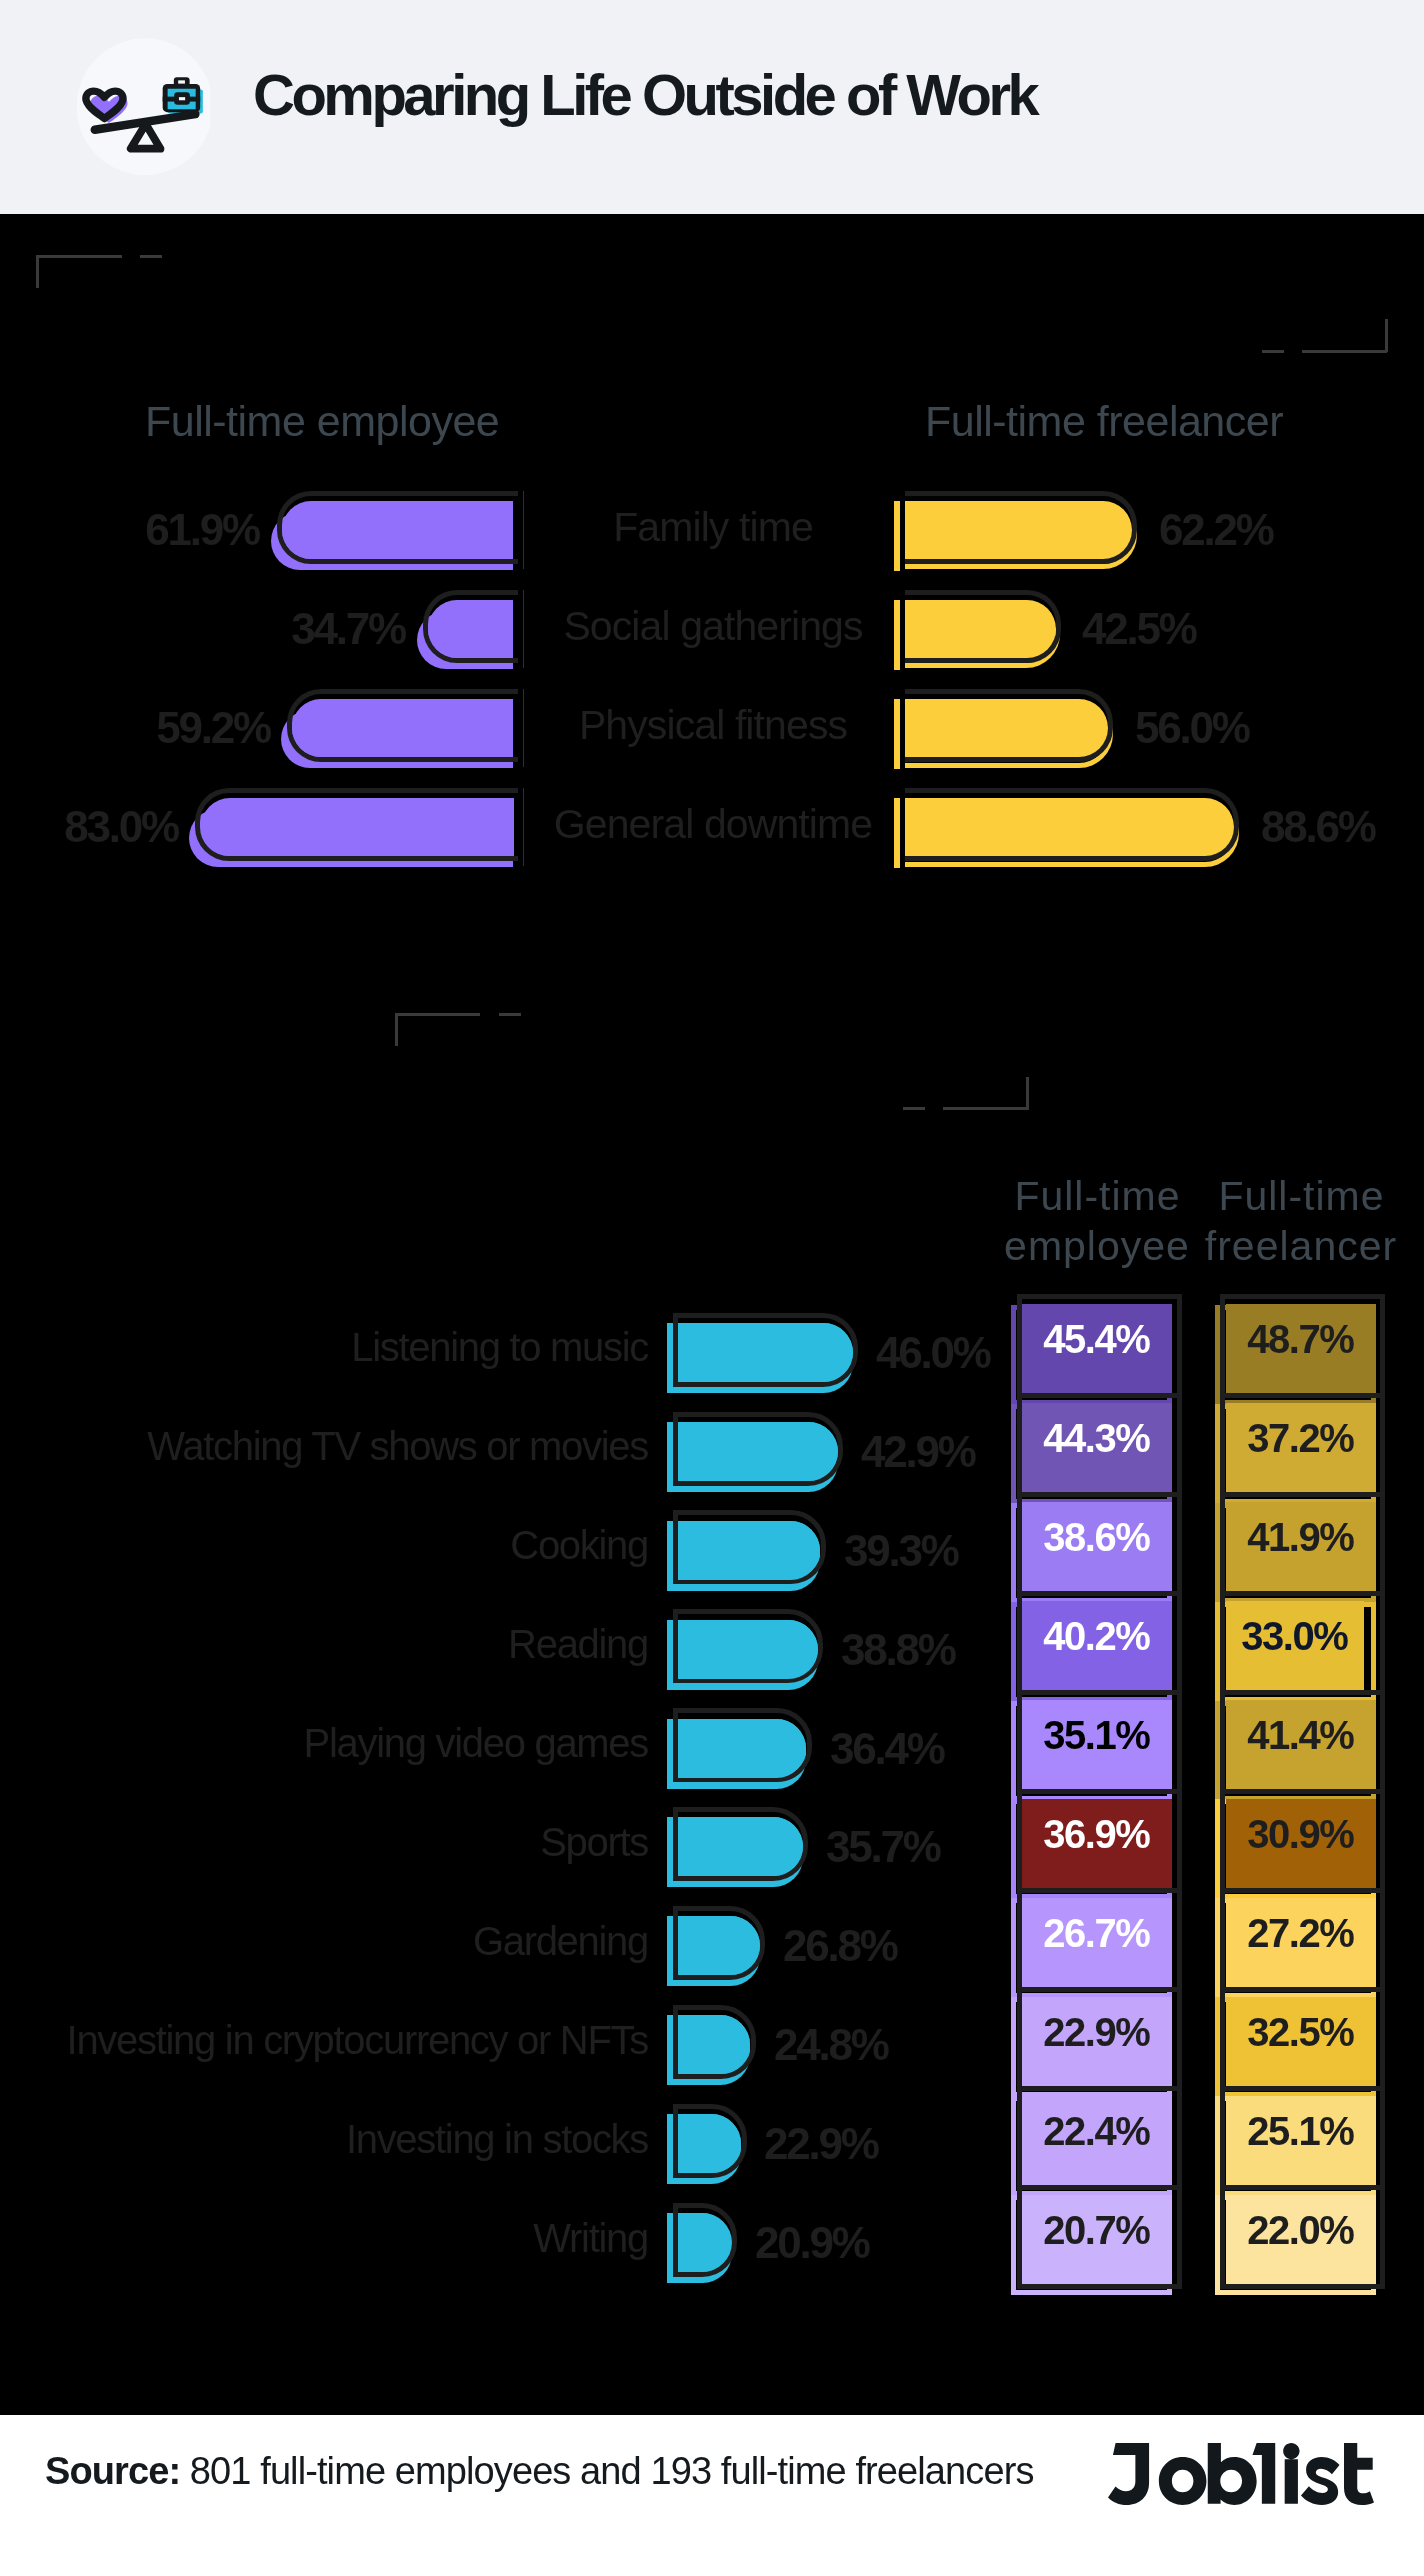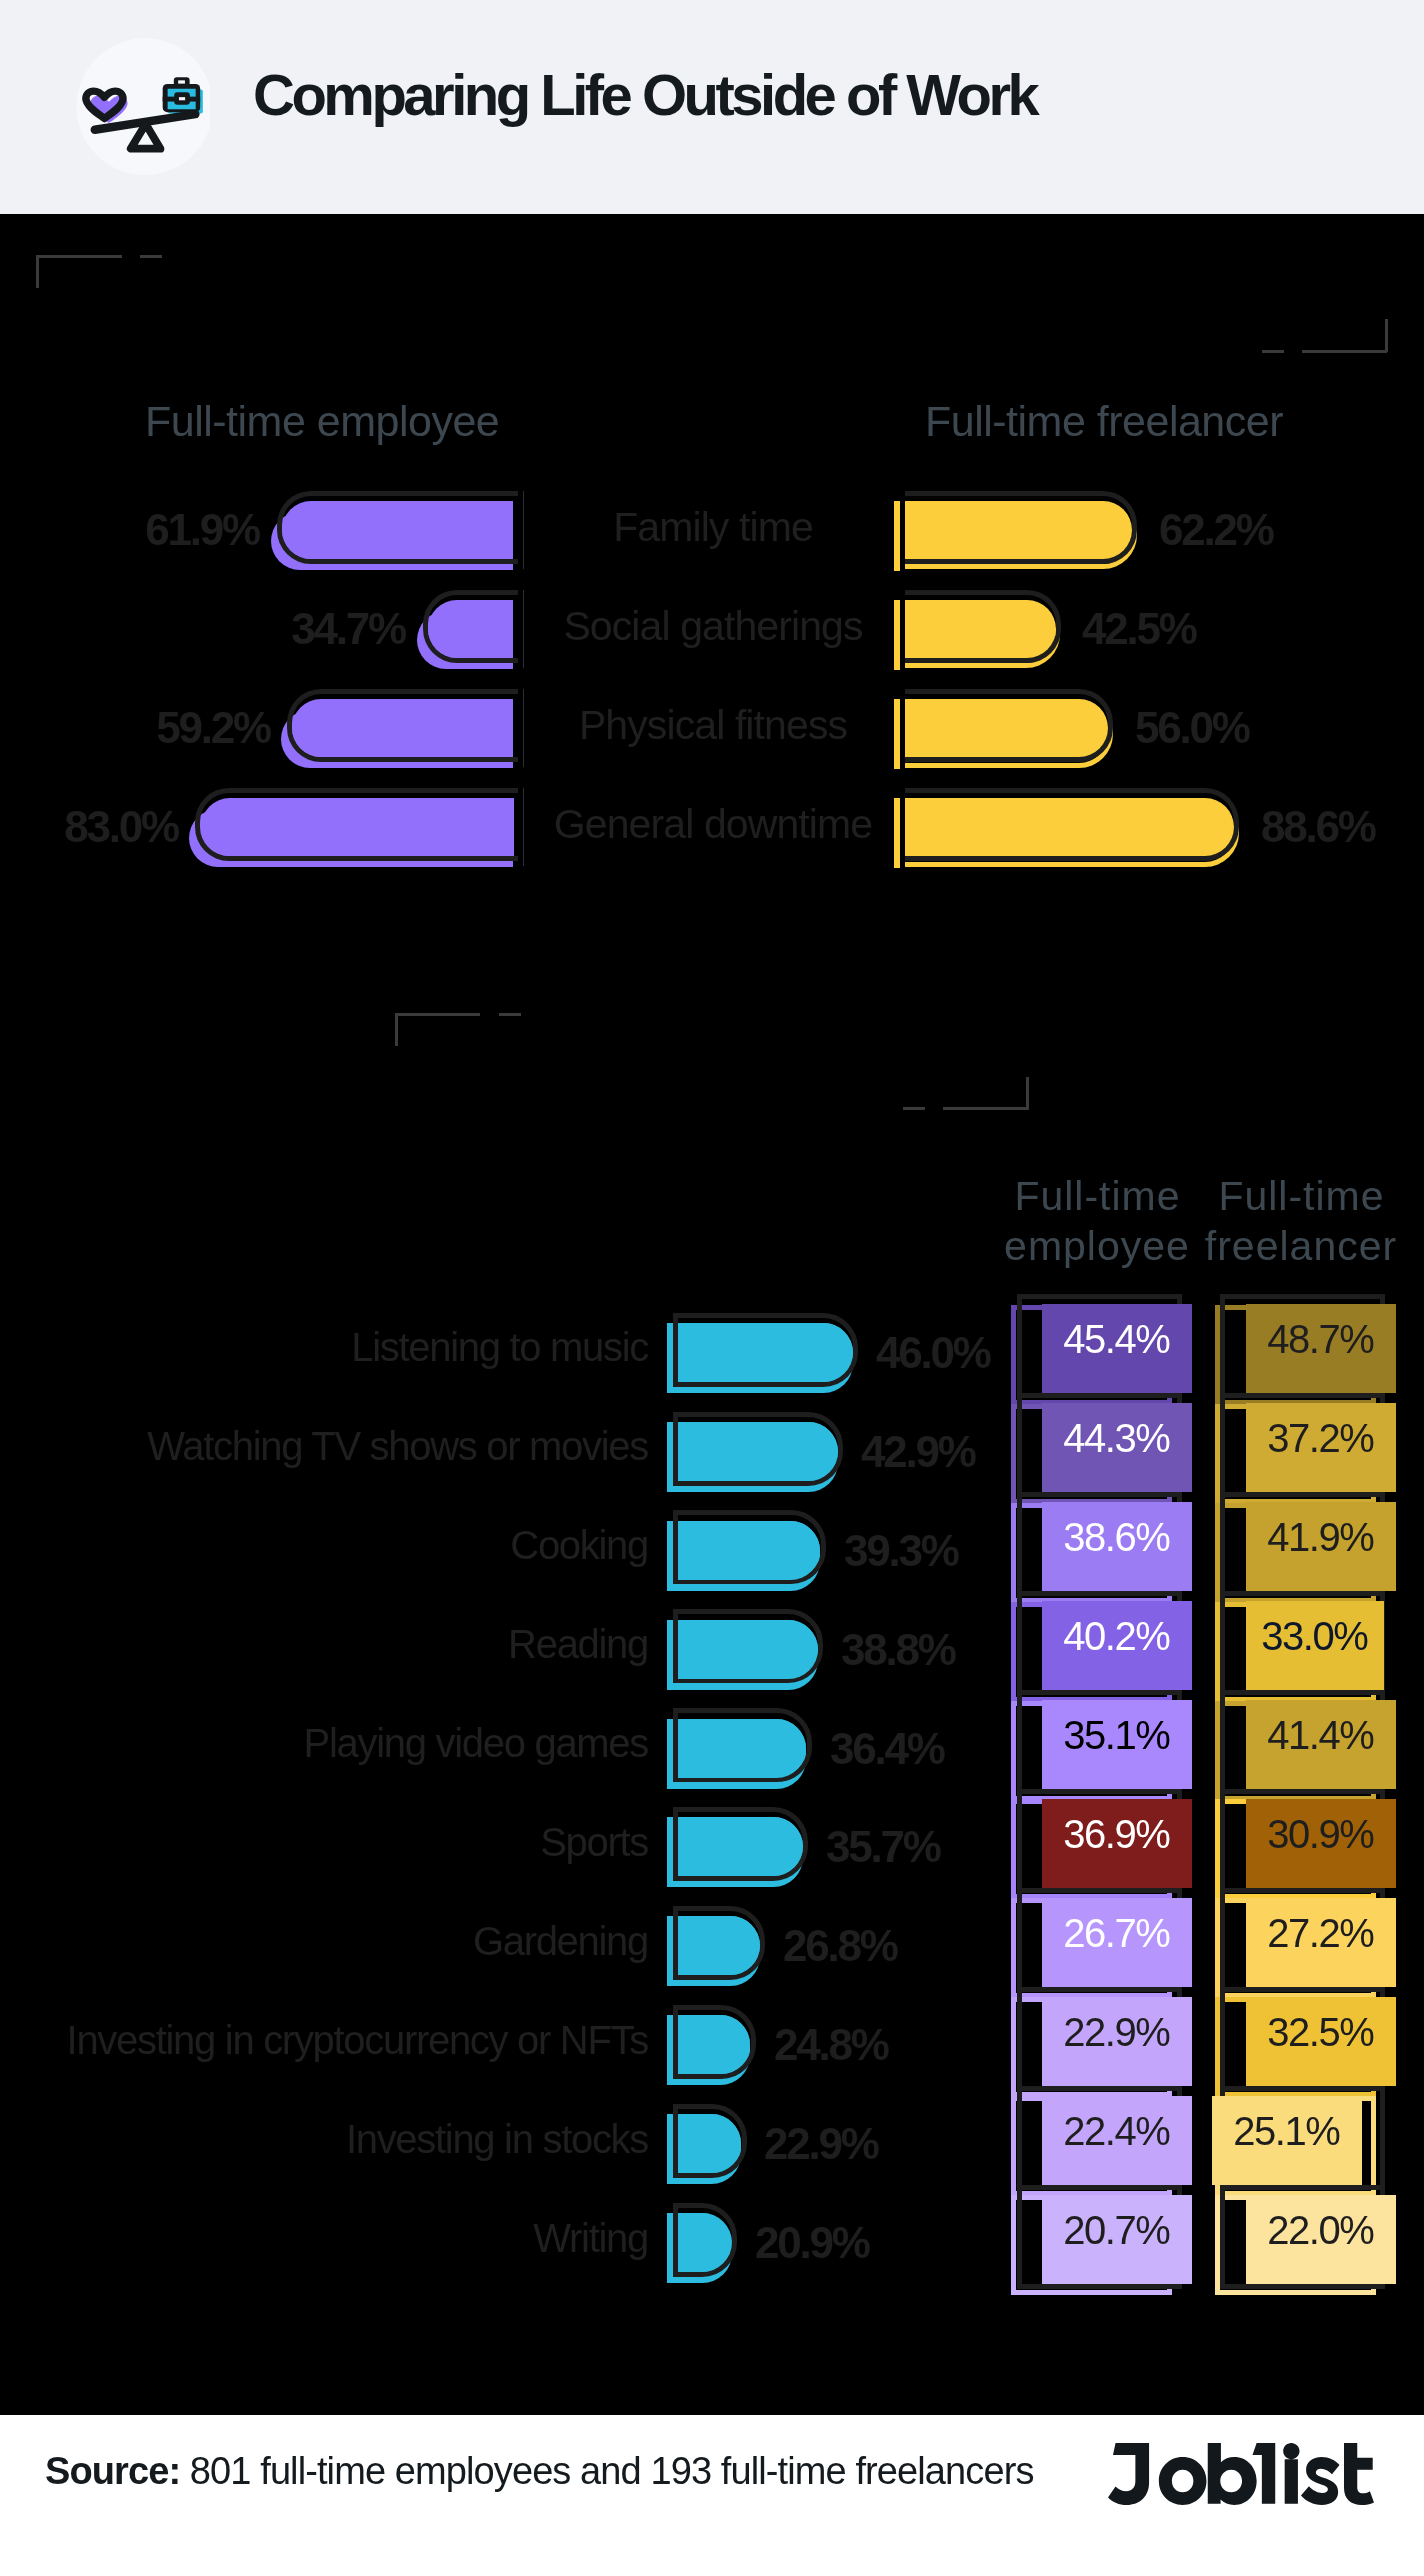--- a/index.html
+++ b/index.html
@@ -39,8 +39,8 @@
   .hc-shadow{position:absolute;border:5.2px solid;box-sizing:border-box;background:transparent;}
   .hc-outline{position:absolute;border:5.2px solid #1E1E1E;box-sizing:border-box;background:transparent;}
   .hc-fill{position:absolute;display:flex;align-items:center;justify-content:center;
-           font-size:40px;font-weight:400;letter-spacing:-1.5px;text-indent:-1.5px;
-           box-sizing:border-box;padding-bottom:18px;margin-left:20px;}
+           font-size:40px;font-weight:700;letter-spacing:-1.5px;text-indent:-1.5px;
+           box-sizing:border-box;padding-bottom:18px;}
 </style>
 </head>
 <body>

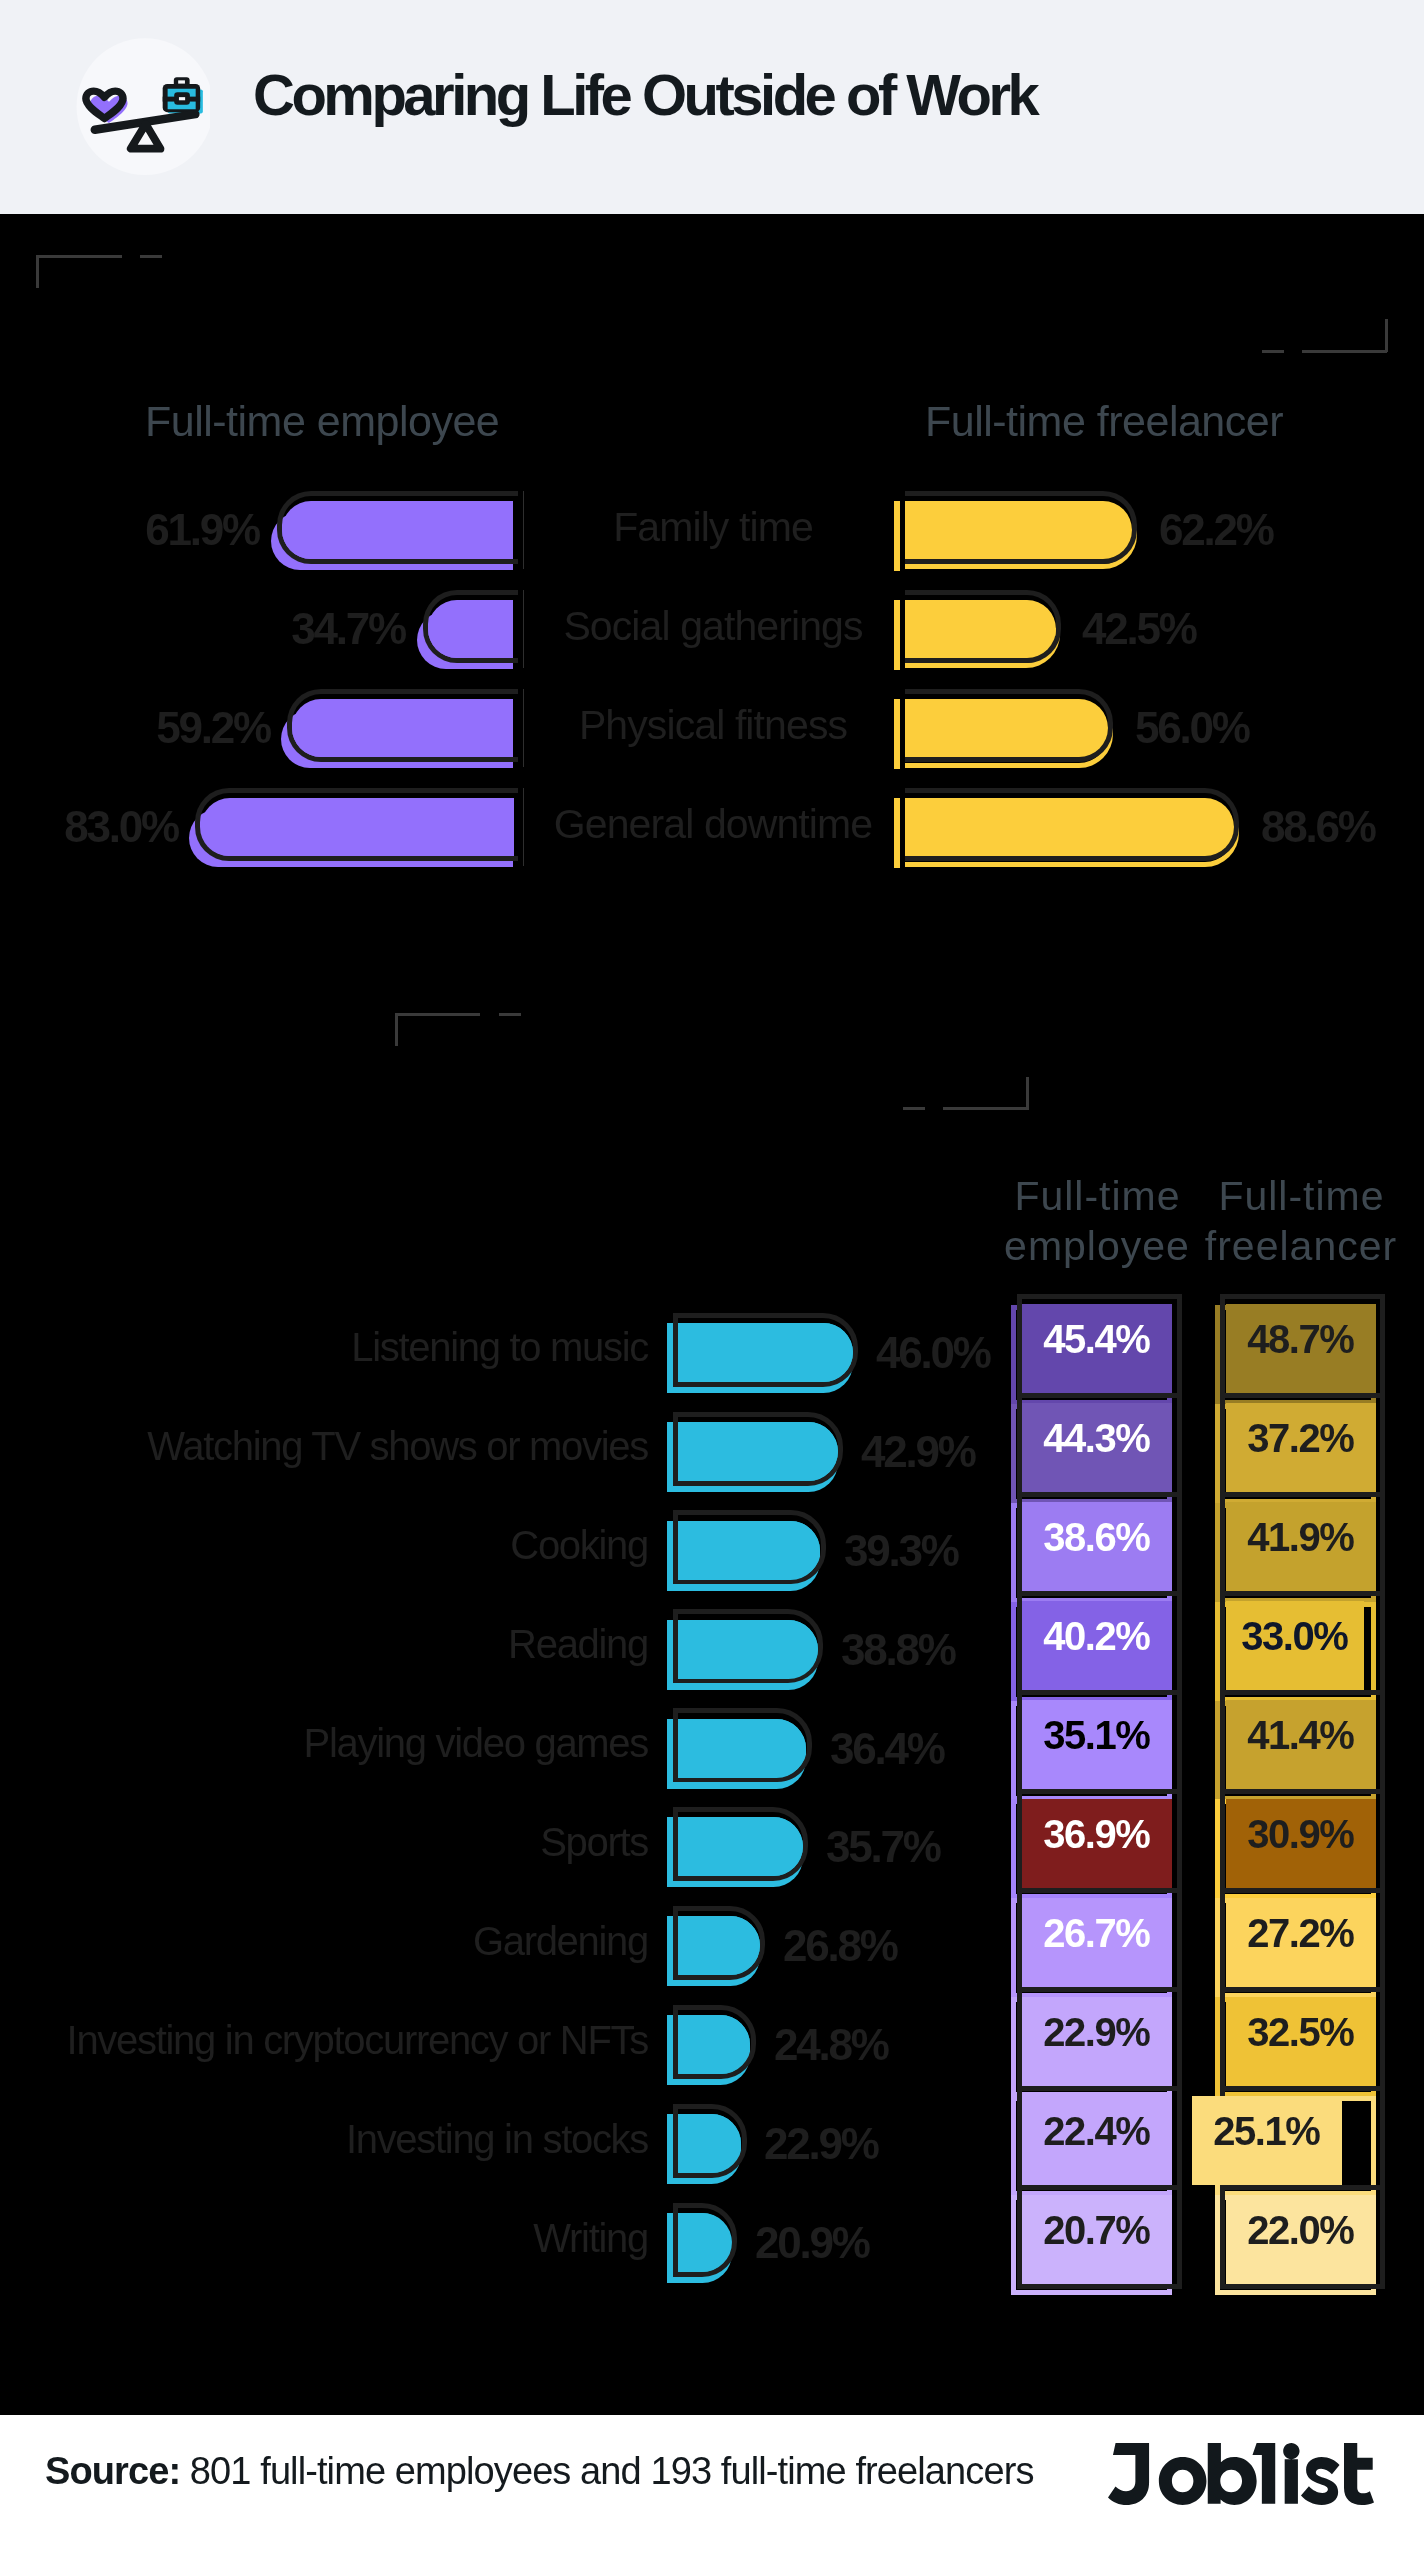--- a/index.html
+++ b/index.html
@@ -317,7 +317,7 @@
     <div>
       <div class="hc-shadow" style="left:1215px;top:2096px;width:161px;height:100px;border-color:#FBDC7C;"></div>
       <div class="hc-outline" style="left:1220px;top:2086px;width:165px;height:104px;"></div>
-      <div class="hc-fill" style="left:1192px;top:2096px;width:150px;height:89px;background:#FBDC7C;color:#1E1E1E;">25.1%</div>
+      <div class="hc-fill" style="left:1226px;top:2096px;width:150px;height:89px;background:#FBDC7C;color:#1E1E1E;">25.1%</div>
     </div>
     <div>
       <div class="hc-shadow" style="left:1215px;top:2195px;width:161px;height:100px;border-color:#FCE49E;"></div>

